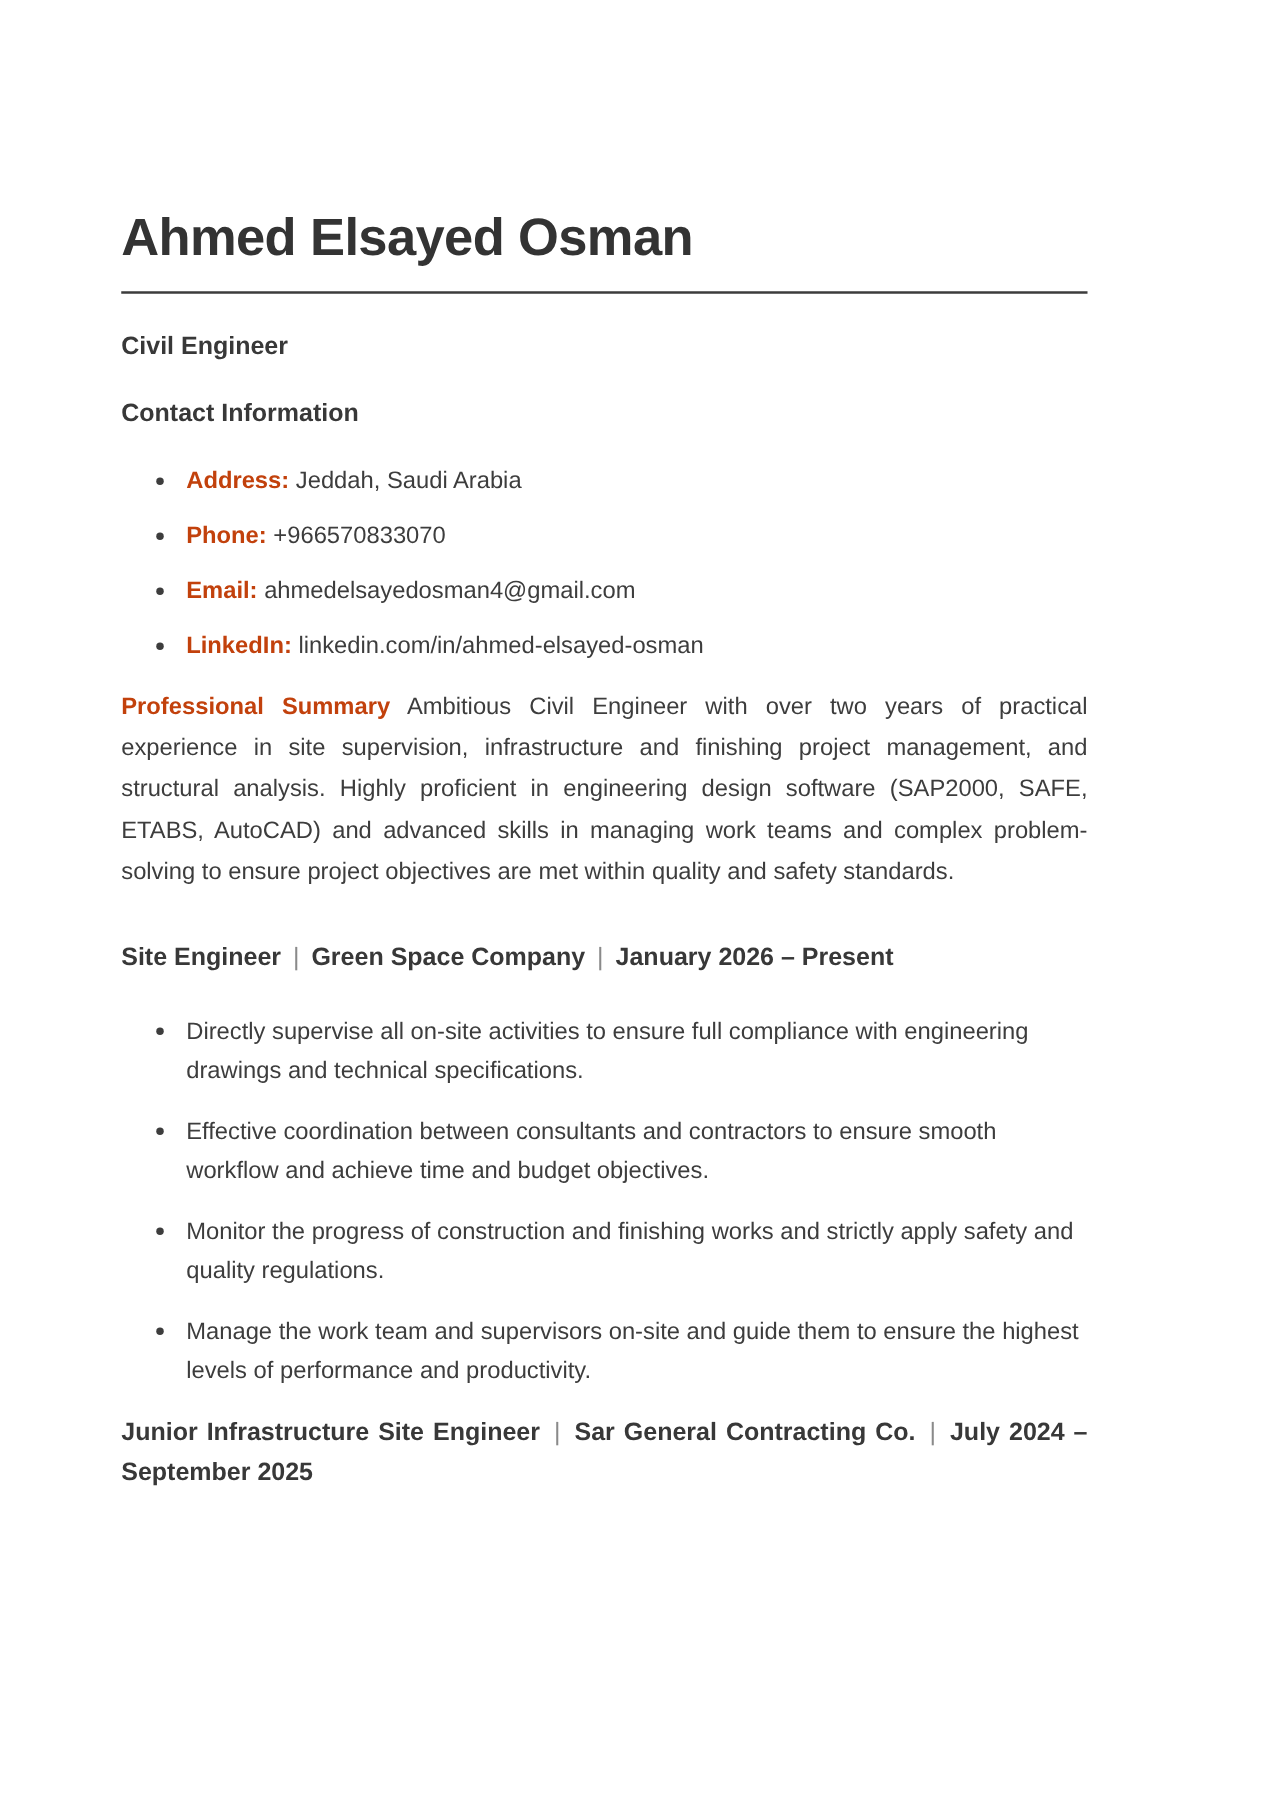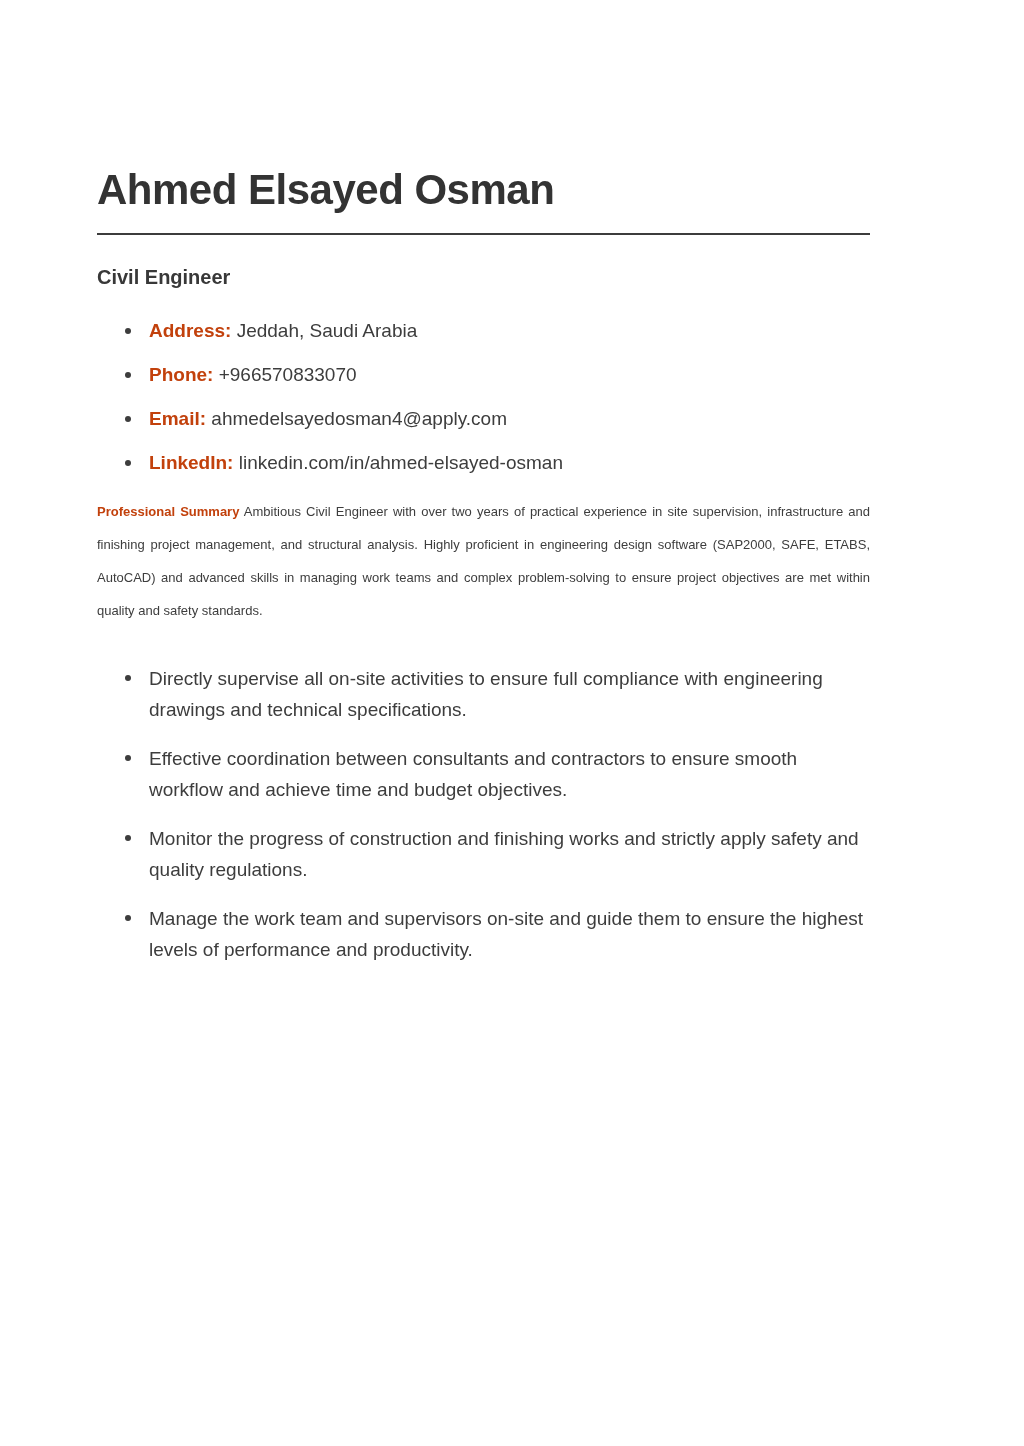--- a/index.html
+++ b/index.html
@@ -101,6 +101,7 @@
 
   <h2>Civil Engineer</h2>
 
+  <h2>Contact Information</h2>
 
   <ul class="bullet-list contact-list">
     <li>

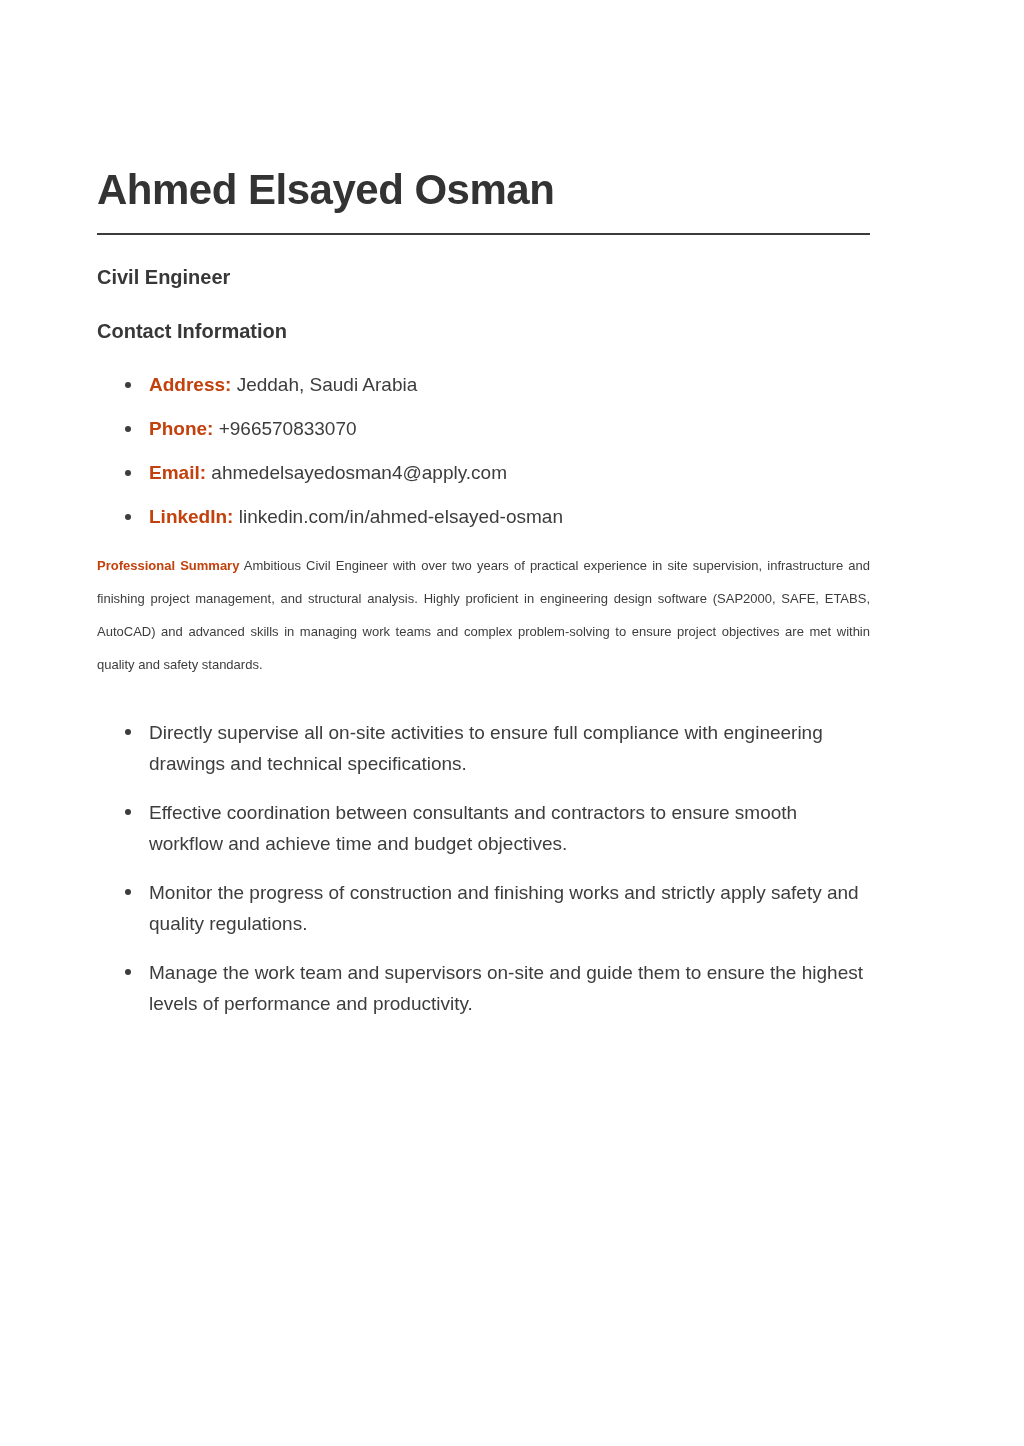--- a/index.html
+++ b/index.html
@@ -114,7 +114,7 @@
     </li>
     <li>
       <span class="b">Email:</span>
-      <span>ahmedelsayedosman4@apply.com</span>
+      <span>ahmedelsayedosman4@gmail.com</span>
     </li>
     <li>
       <span class="b">LinkedIn:</span>

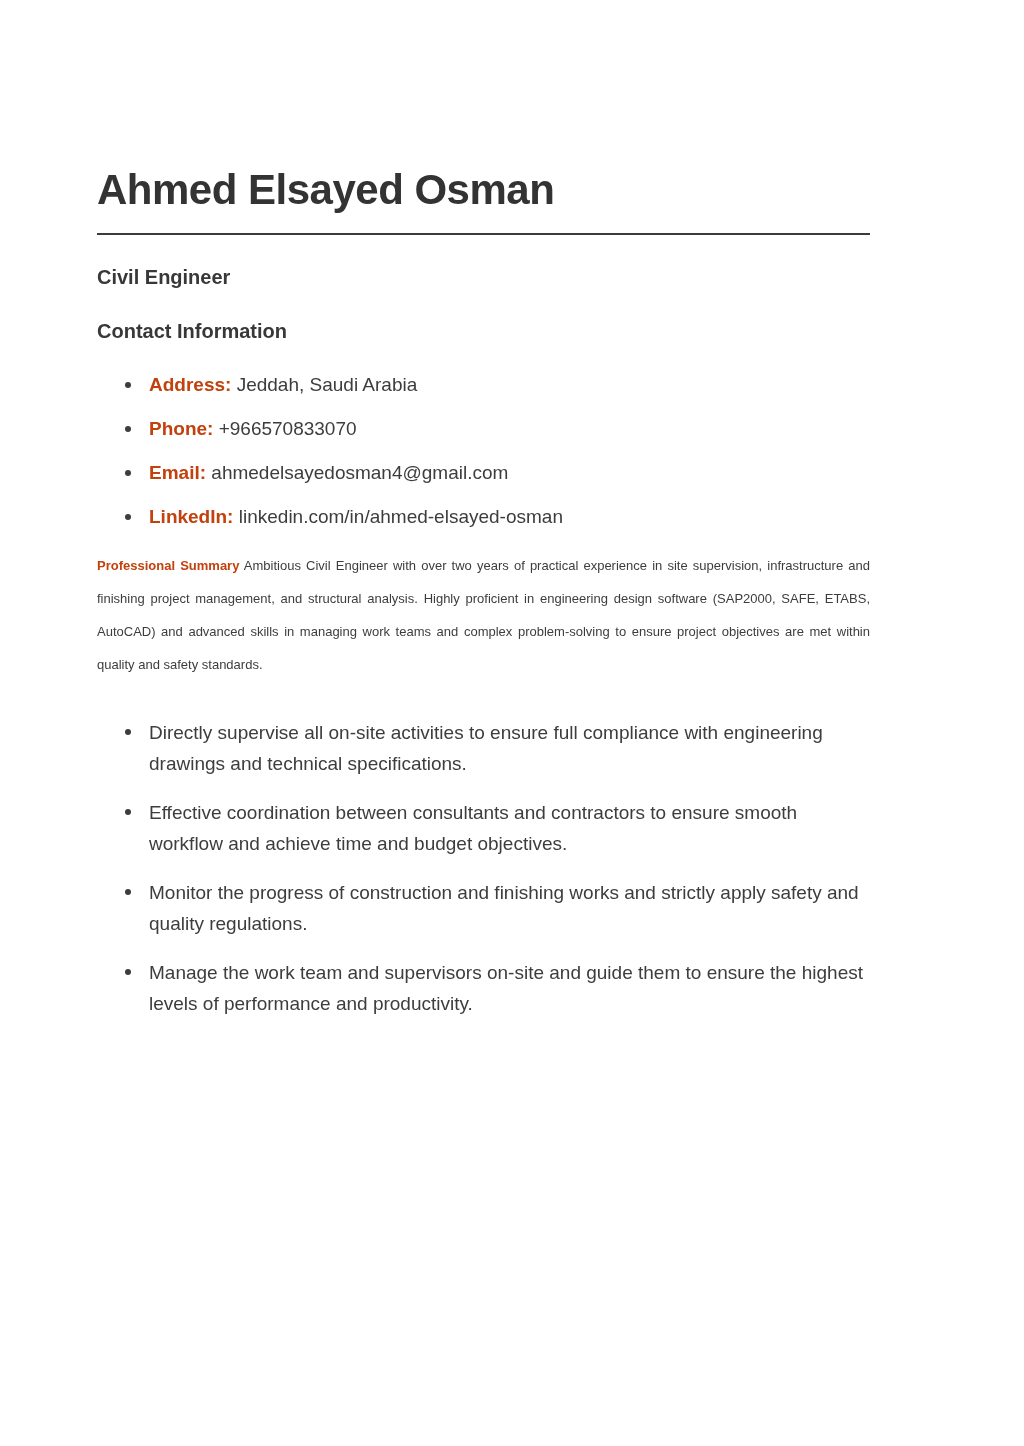--- a/index.html
+++ b/index.html
@@ -77,7 +77,7 @@
   .job-bullets li::before { top: 12px; }
   .summary {
     margin: 0 0 36px 0;
-    font-size: 13px;
+    font-size: 19px;
     line-height: 33px;
     text-align: justify;
   }

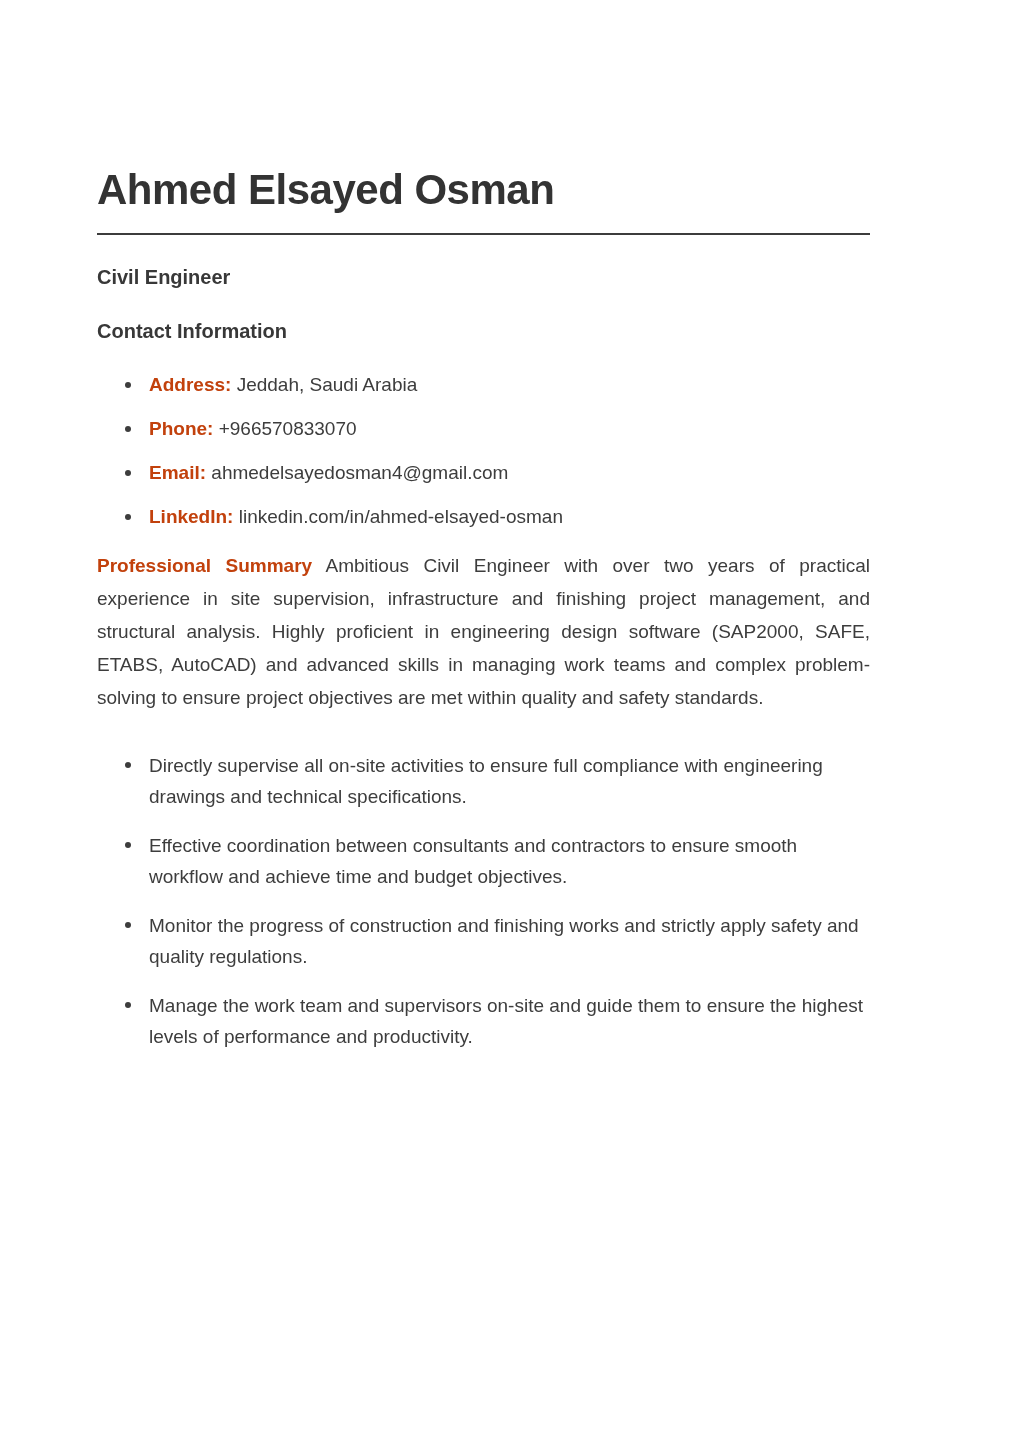--- a/index.html
+++ b/index.html
@@ -128,6 +128,13 @@
   </p>
 
 
+  <h3>
+    <span>Site Engineer</span>
+    <span class="sep">|</span>
+    <span>Green Space Company</span>
+    <span class="sep">|</span>
+    <span>January 2026 – Present</span>
+  </h3>
 
   <ul class="bullet-list job-bullets">
     <li>Directly supervise all on-site activities to ensure full compliance with engineering drawings and technical specifications.</li>

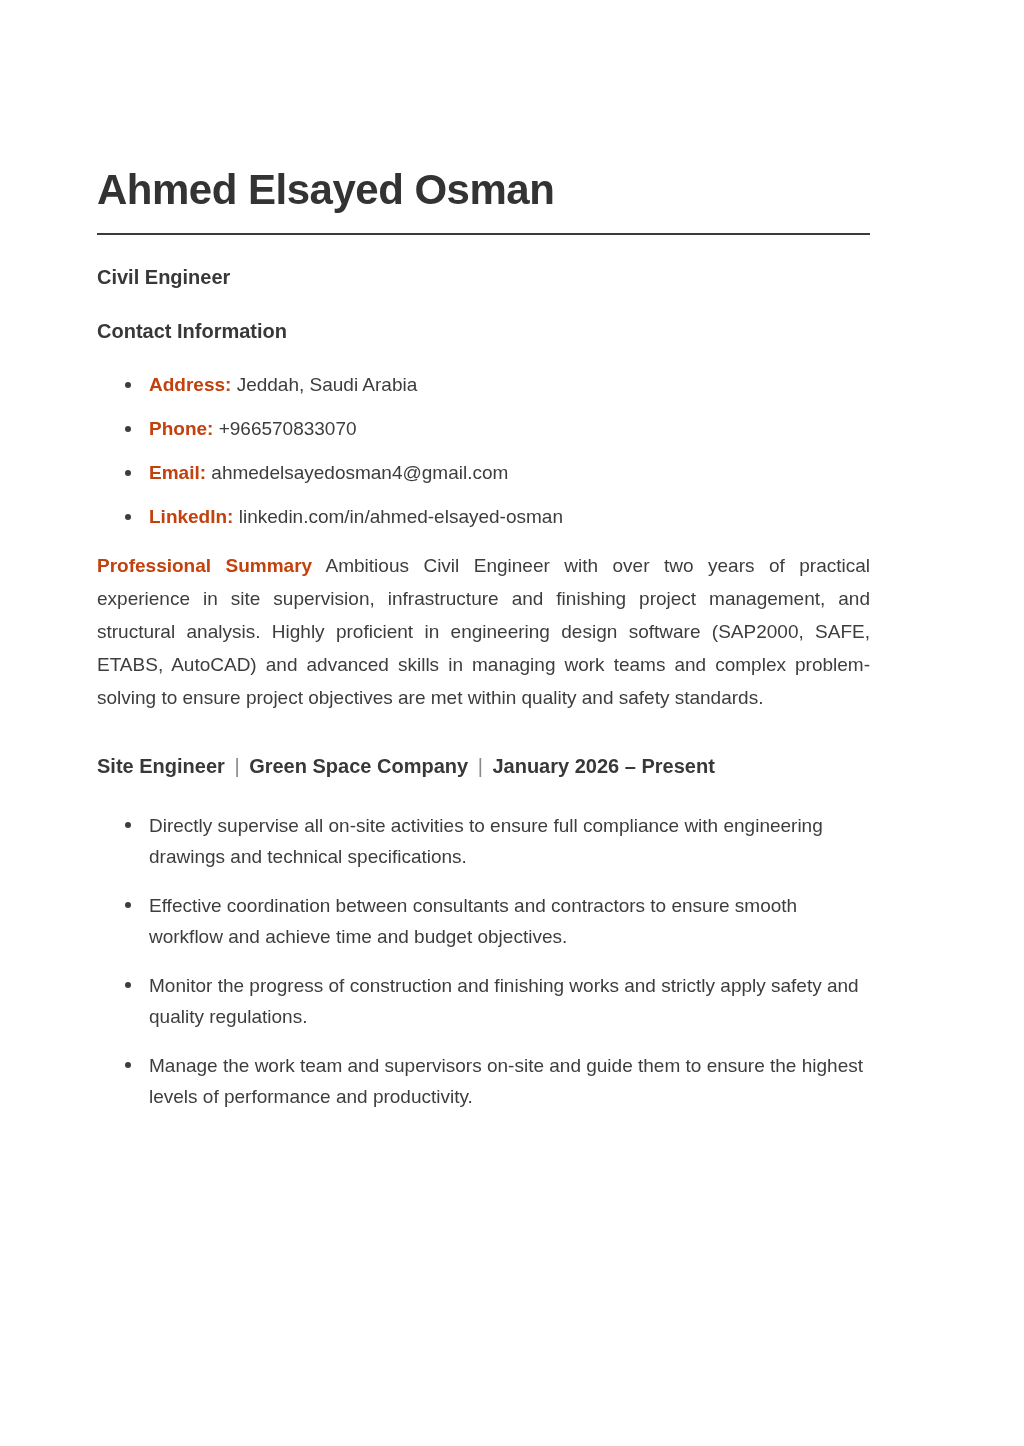--- a/index.html
+++ b/index.html
@@ -143,6 +143,13 @@
     <li>Manage the work team and supervisors on-site and guide them to ensure the highest levels of performance and productivity.</li>
   </ul>
 
+  <h3 class="justify">
+    <span>Junior Infrastructure Site Engineer</span>
+    <span class="sep">|</span>
+    <span>Sar General Contracting Co.</span>
+    <span class="sep">|</span>
+    <span>July 2024 – September 2025</span>
+  </h3>
 
 </div>
 

